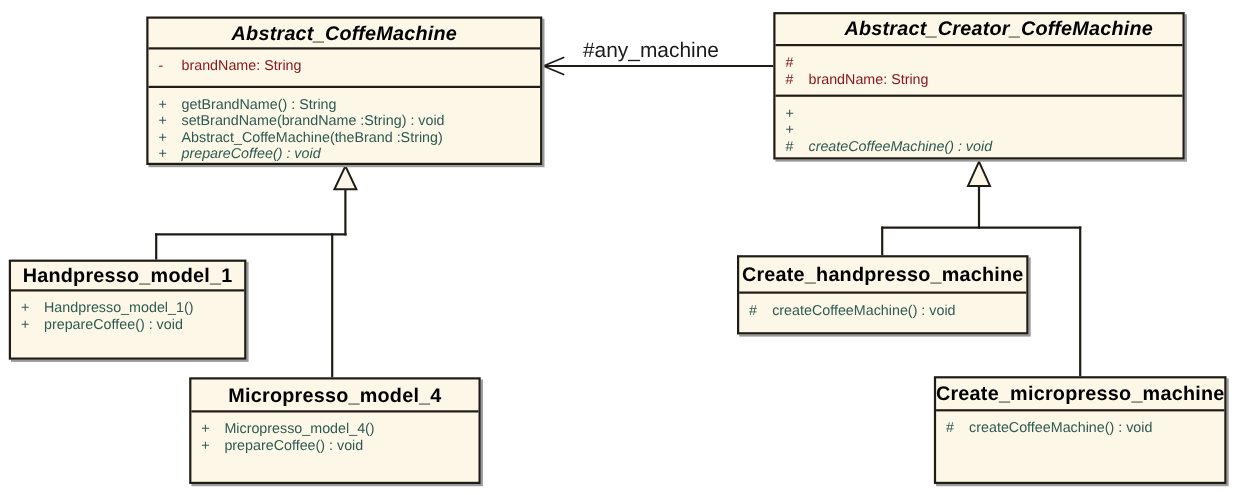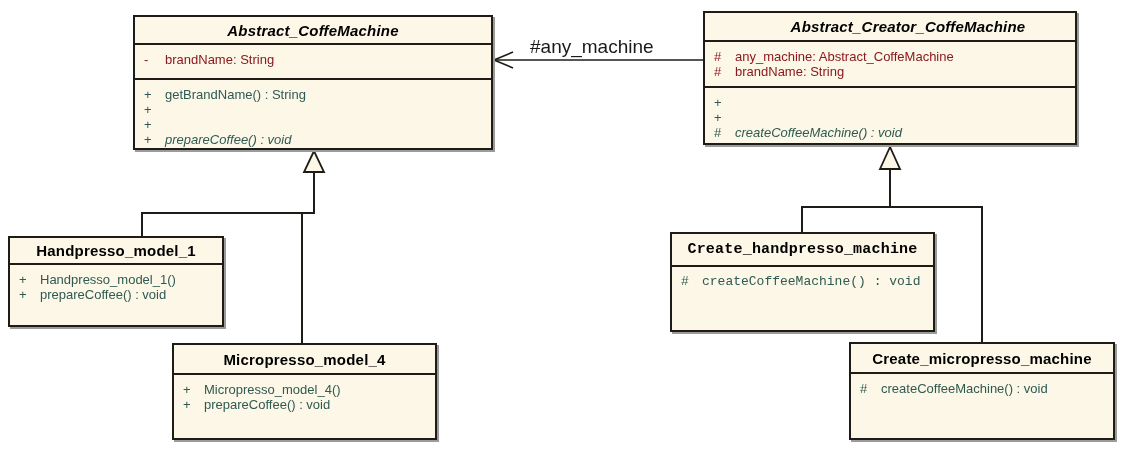--- a/index.html
+++ b/index.html
@@ -21,7 +21,7 @@
   }
   .uml-title{
     display:flex;align-items:center;justify-content:center;
-    font-size:15px;font-weight:bold;color:var(--title-color);
+    font-size:18px;font-weight:bold;color:var(--title-color);
     letter-spacing:.2px;
   }
   .uml-title.abstract{font-style:italic;}

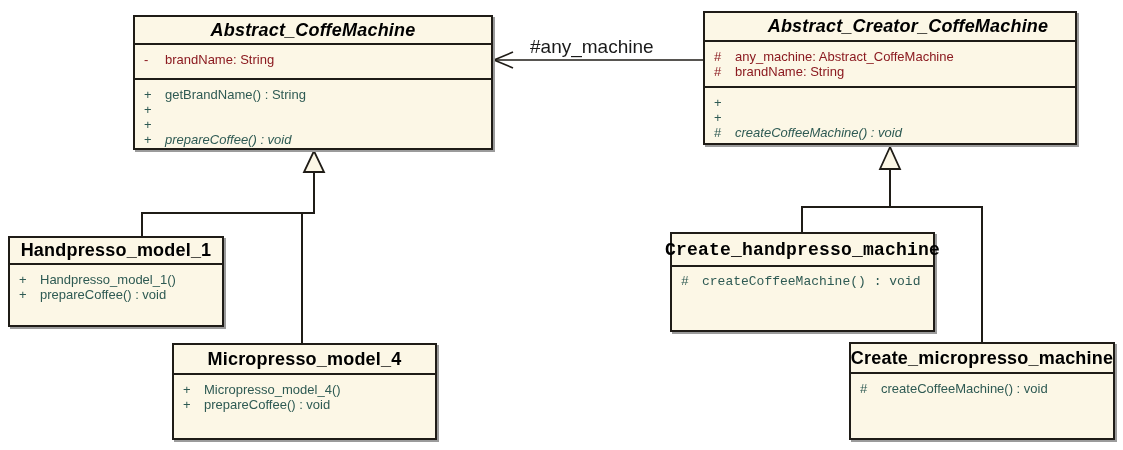--- a/index.html
+++ b/index.html
@@ -111,7 +111,6 @@
     <div class="compartment attrs">
       <div class="member attr">
         <span class="sign">#</span>
-        <span class="mtext">any_machine: Abstract_CoffeMachine</span>
       </div>
       <div class="member attr">
         <span class="sign">#</span>

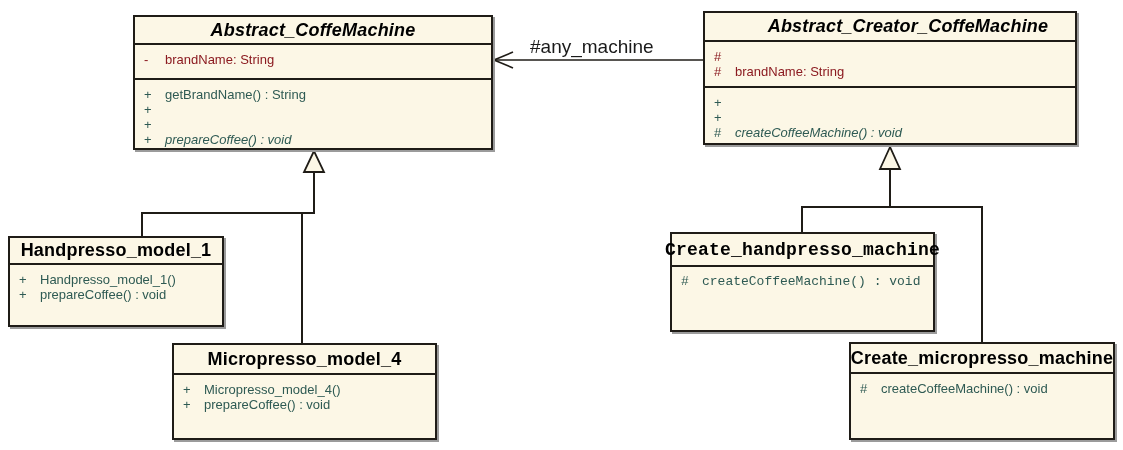--- a/index.html
+++ b/index.html
@@ -95,6 +95,7 @@
       </div>
       <div class="member meth">
         <span class="sign">+</span>
+        <span class="mtext">setBrandName(brandName :String) : void</span>
       </div>
       <div class="member meth">
         <span class="sign">+</span>

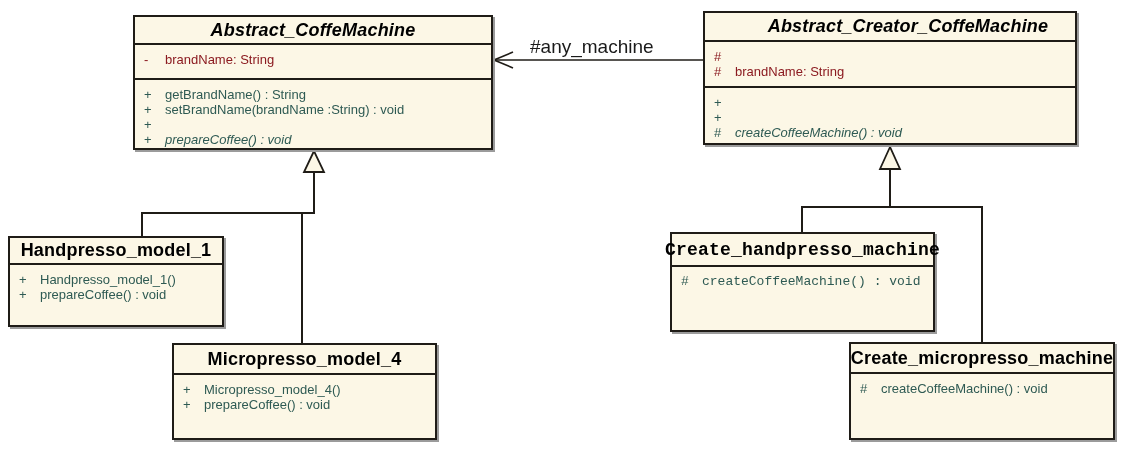--- a/index.html
+++ b/index.html
@@ -99,6 +99,7 @@
       </div>
       <div class="member meth">
         <span class="sign">+</span>
+        <span class="mtext">Abstract_CoffeMachine(theBrand :String)</span>
       </div>
       <div class="member meth italic">
         <span class="sign">+</span>

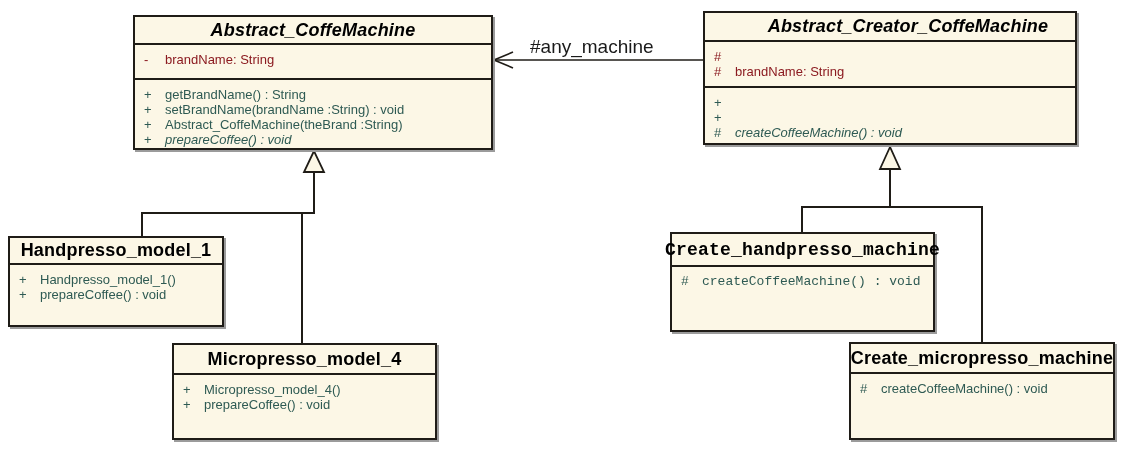--- a/index.html
+++ b/index.html
@@ -47,7 +47,7 @@
   #c3 .uml-title{height:25px;}
   #c4{left:172px;top:343px;width:265px;height:97px;}
   #c4 .uml-title{height:28px;}
-  #c5{left:670px;top:232px;width:265px;height:100px;font-family:Liberation Mono, monospace;}
+  #c5{left:670px;top:232px;width:265px;height:72px;}
   #c5 .uml-title{height:31px;}
   #c6{left:849px;top:342px;width:266px;height:98px;}
   #c6 .uml-title{height:28px;}

